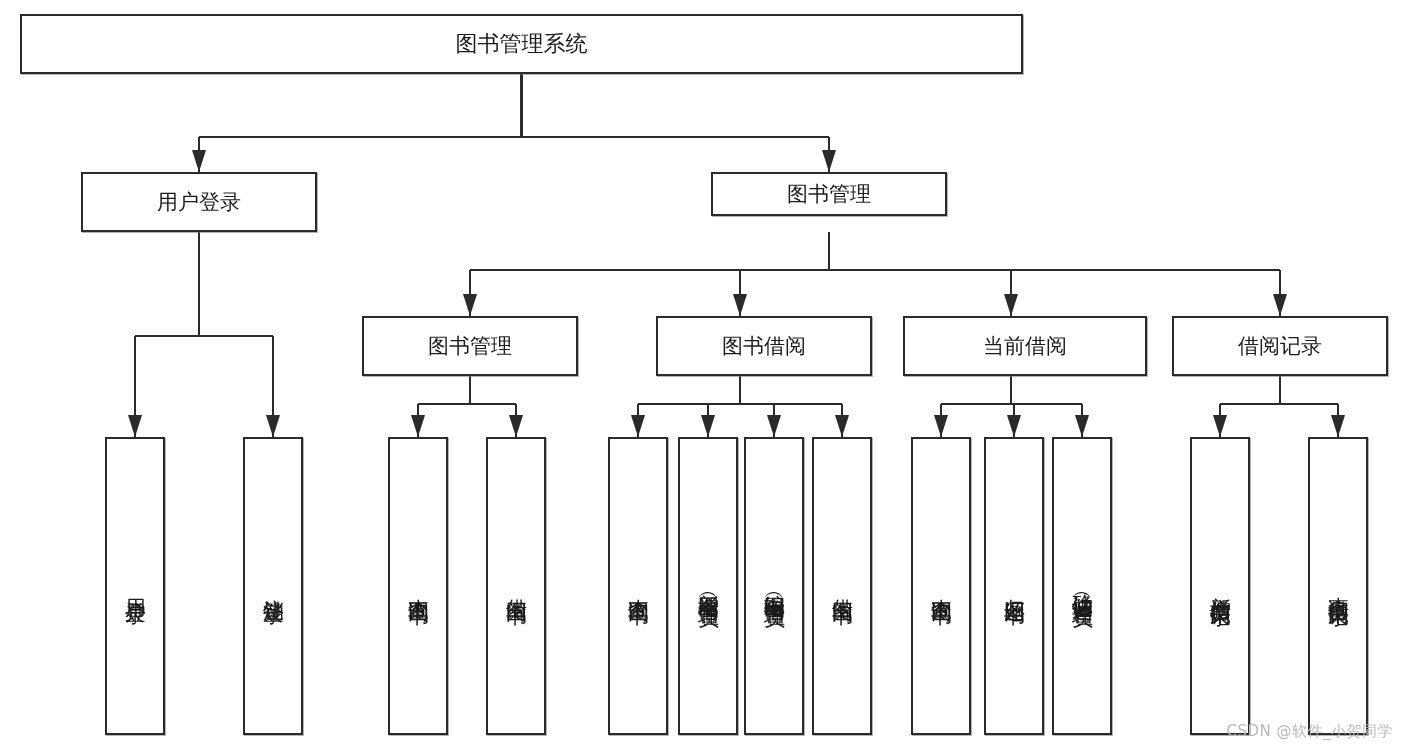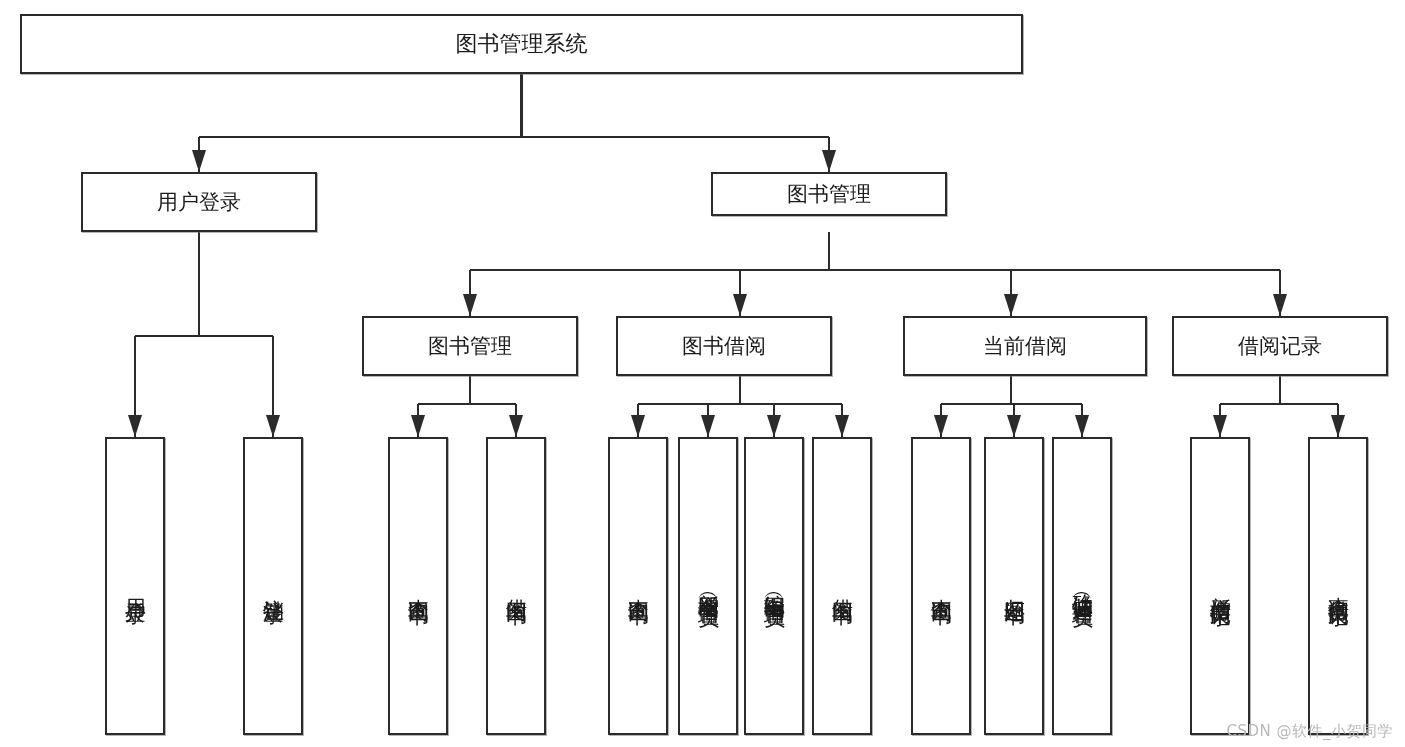--- a/index.html
+++ b/index.html
@@ -134,7 +134,7 @@
       <div class="node horiz" style="left: 362px; top: 316px; width: 216px; height: 60px; border-color: rgb(43, 43, 43);">
         <span class="label" style="color: rgb(27, 27, 27);">图书管理</span>
       </div>
-      <div class="node horiz" style="left: 616px; top: 316px; width: 216px; height: 60px; border-color: rgb(43, 43, 43);">
+      <div class="node horiz" style="left: 656px; top: 316px; width: 216px; height: 60px; border-color: rgb(43, 43, 43);">
         <span class="label" style="color: rgb(27, 27, 27);">图书借阅</span>
       </div>
       <div class="node horiz" style="left: 903px; top: 316px; width: 244px; height: 60px; border-color: rgb(43, 43, 43);">

